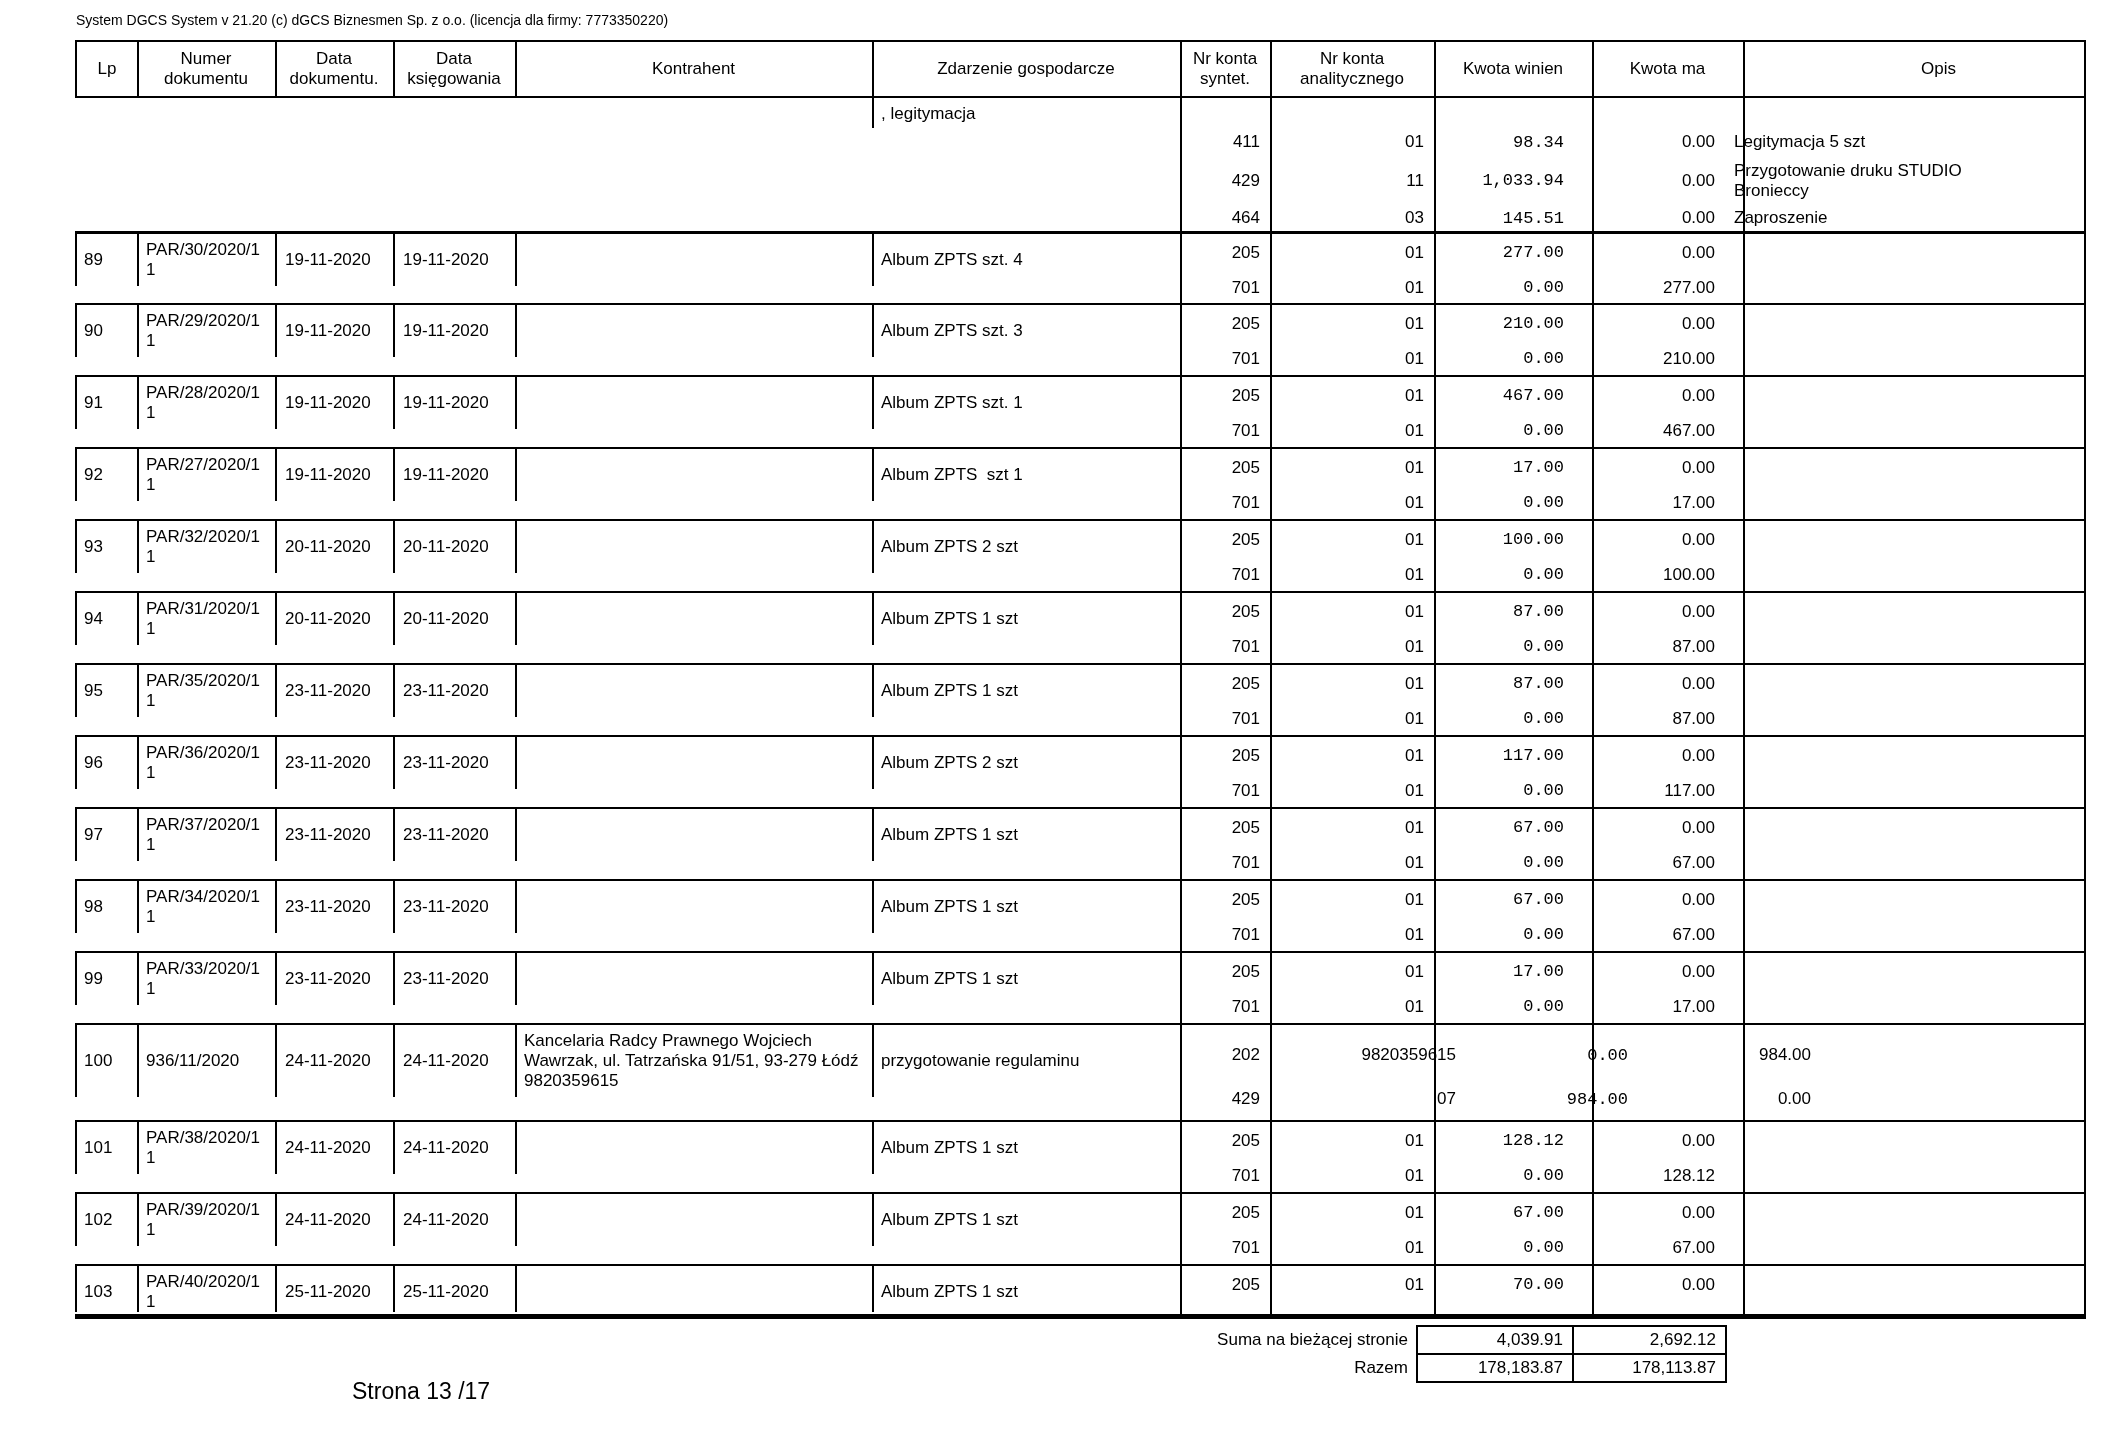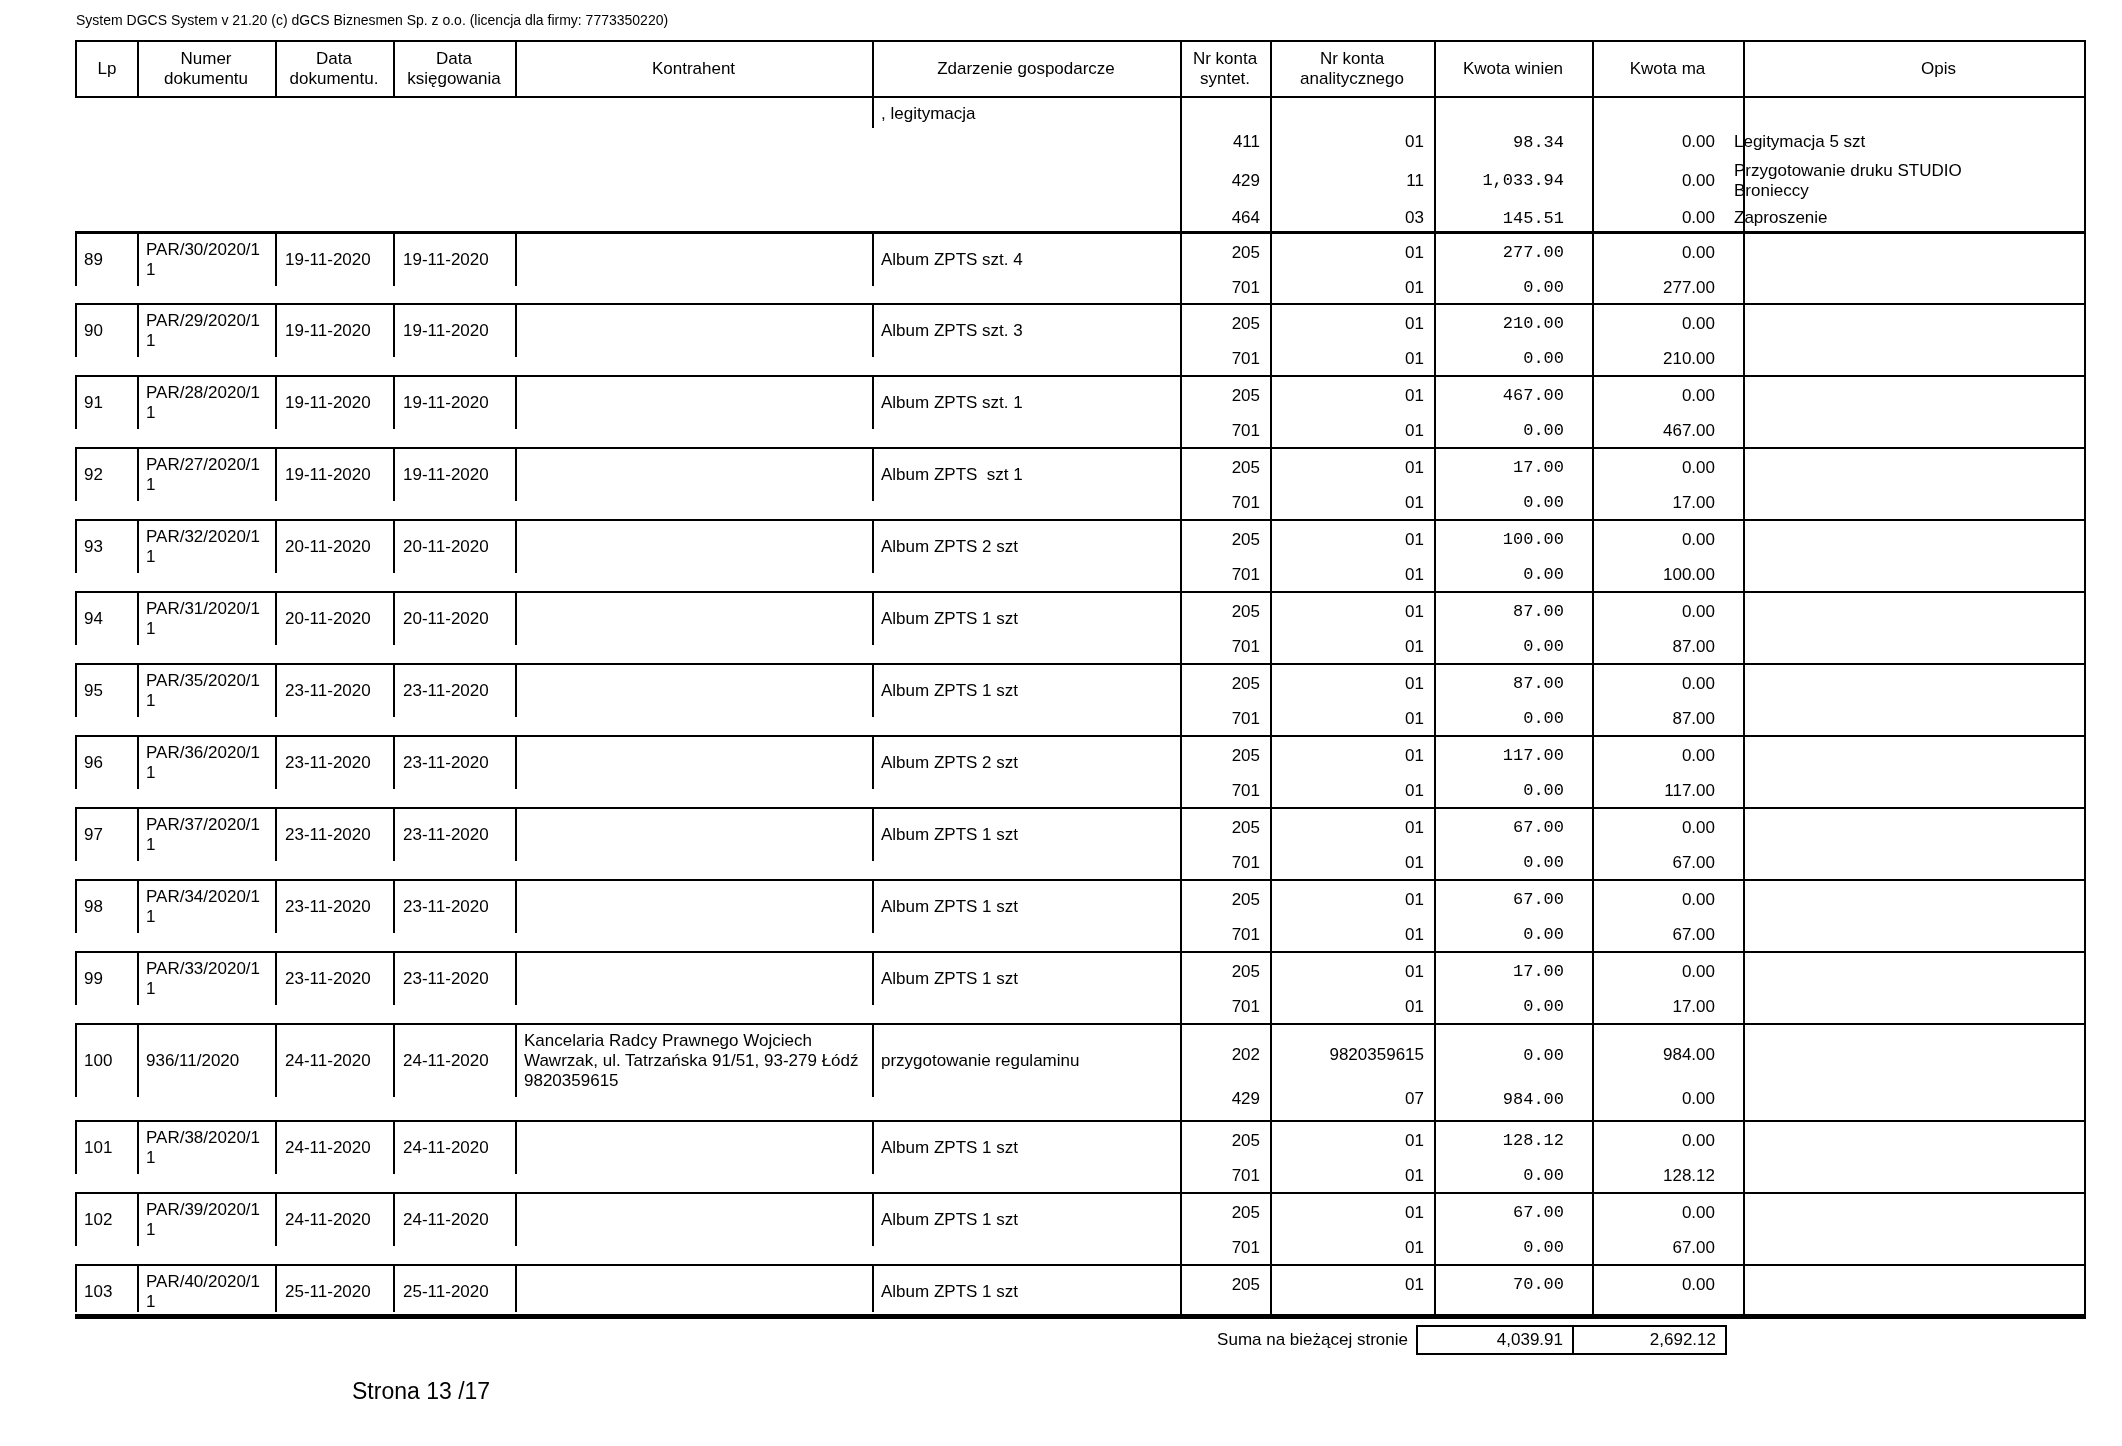--- a/index.html
+++ b/index.html
@@ -50,7 +50,7 @@
   .acct-lines{position:absolute;left:1105px;right:0;top:0;padding-top:1px;}
   .acct-row{height:35px;}
   .entry.tall .acct-lines{padding-top:8px;}
-  .entry.tall .acct-row{height:44px;}
+  .entry.tall .acct-row{height:44px;gap:32px;}
 
   .thickbar{height:5px;background:#000;margin-top:0;}
 

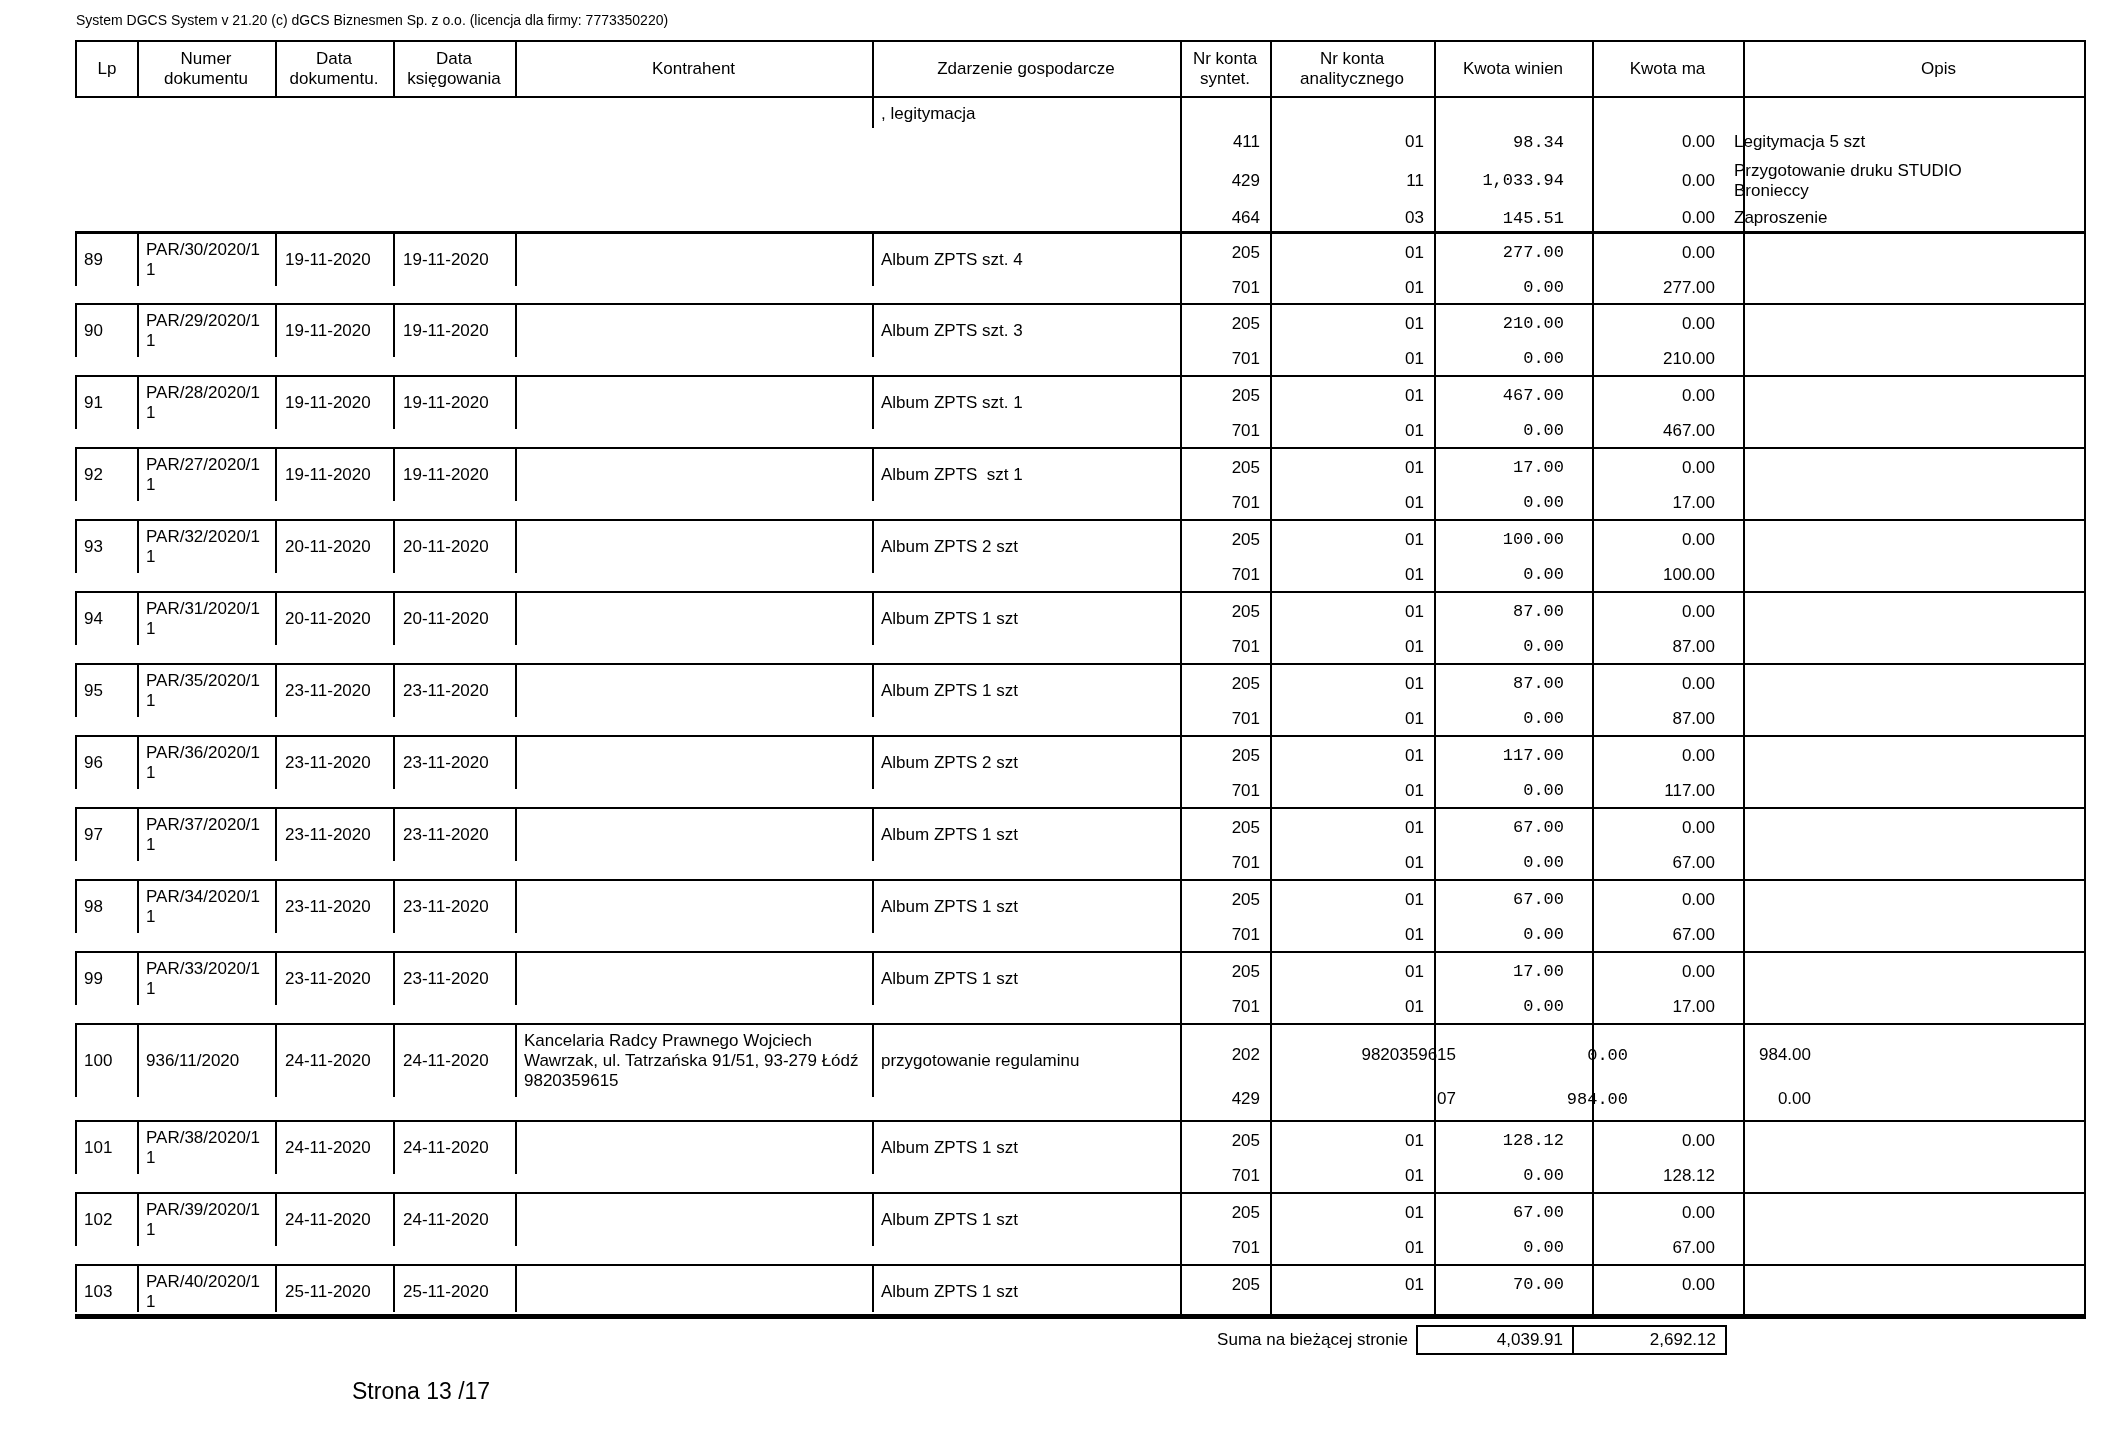--- a/index.html
+++ b/index.html
@@ -892,6 +892,11 @@
         <div class="sumbox b1">4,039.91</div>
         <div class="sumbox b2">2,692.12</div>
       </div>
+      <div class="sumrow">
+        <div class="sumlabel">Razem</div>
+        <div class="sumbox b1">178,183.87</div>
+        <div class="sumbox b2">178,113.87</div>
+      </div>
     </div>
 
   </div>

